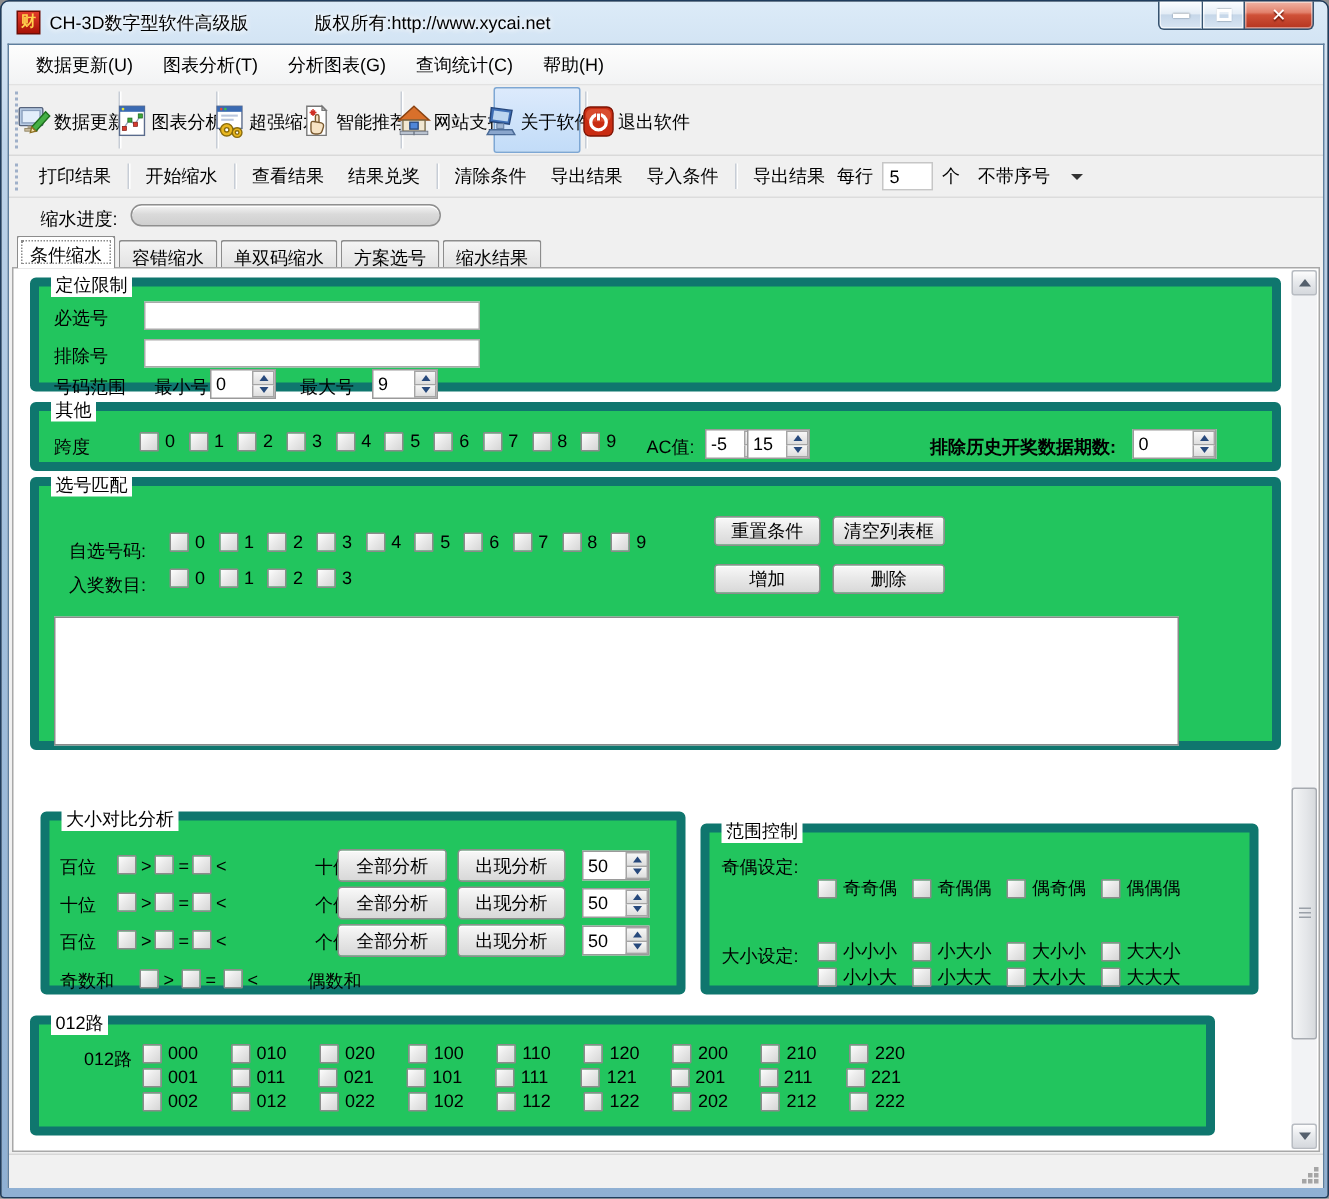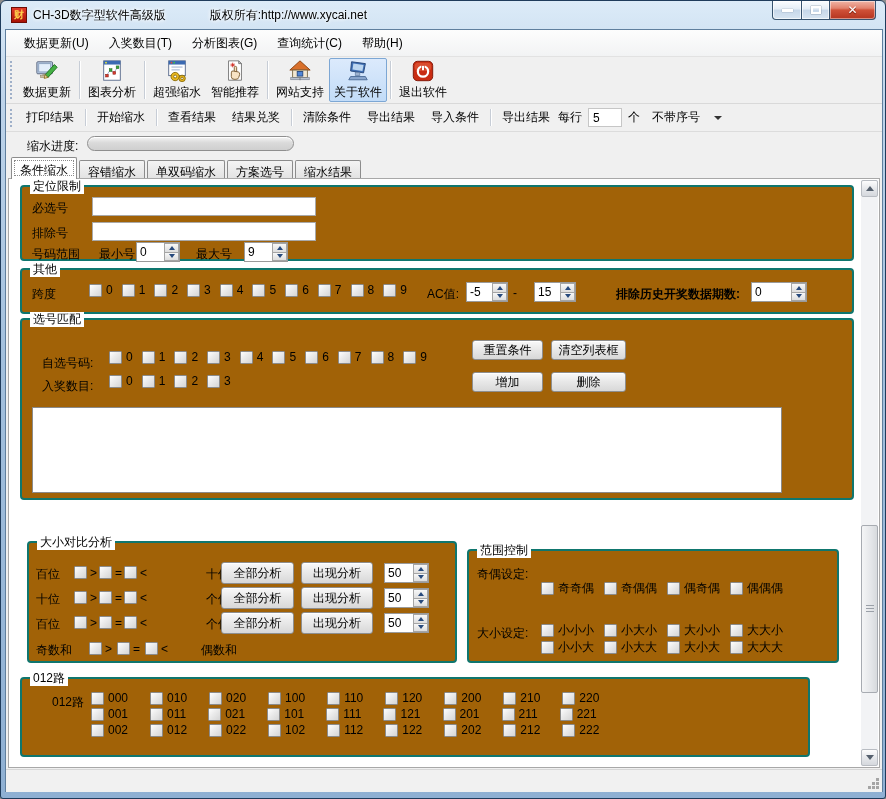--- a/index.html
+++ b/index.html
@@ -108,7 +108,7 @@
 
     <div class="menubar">
       <span class="menu-item">数据更新(U)</span>
-      <span class="menu-item">入奖数目(T)</span>
+      <span class="menu-item">图表分析(T)</span>
       <span class="menu-item">分析图表(G)</span>
       <span class="menu-item">查询统计(C)</span>
       <span class="menu-item">帮助(H)</span>

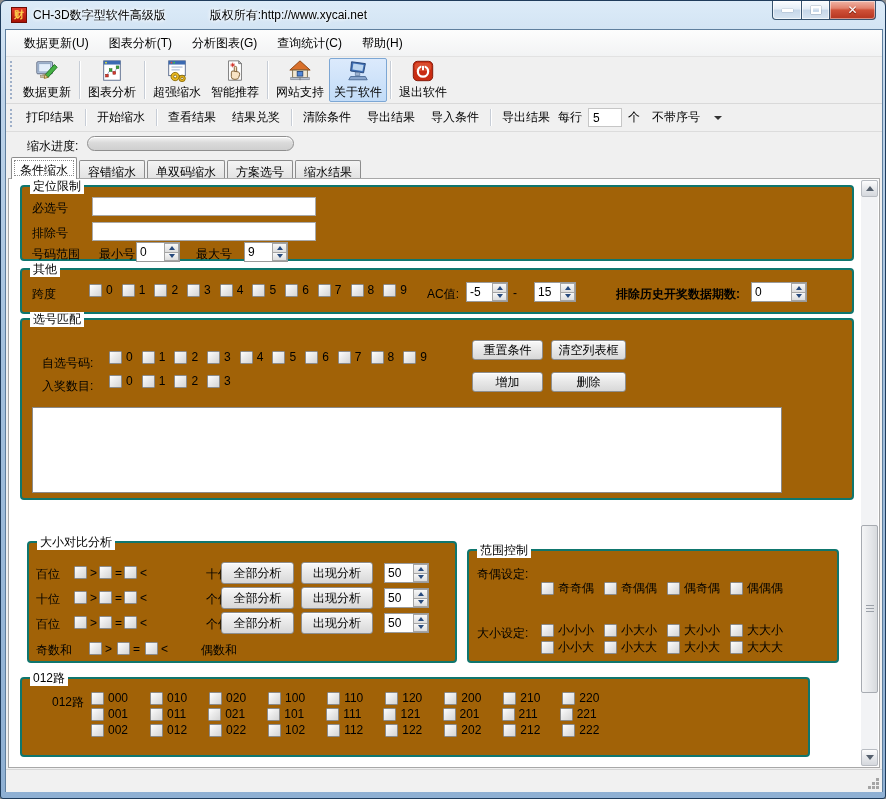--- a/index.html
+++ b/index.html
@@ -28,7 +28,7 @@
 .tb1{position:absolute;left:0;top:27px;width:100%;height:47px;background:#f0f0f0;border-bottom:1px solid #d9d9d9;display:flex;align-items:center}
 .grip{width:3px;height:38px;border-left:2px dotted #9fb0c9;margin:0 5px 0 4px;flex:none}
 .grip.small{height:18px}
-.tb1-btn{width:58px;height:44px;display:flex;flex-direction:column;align-items:center;justify-content:flex-end;padding-top:2px;border:1px solid transparent;border-radius:2px;cursor:default;flex:none}
+.tb1-btn{width:58px;height:44px;display:flex;flex-direction:row;align-items:center;justify-content:center;padding-top:2px;border:1px solid transparent;border-radius:2px;cursor:default;flex:none}
 .tb1-btn.active{background:linear-gradient(#dceafc,#c2dcf8);border:1px solid #7da7d4}
 .tb1-btn .lab{margin-top:1px;white-space:nowrap}
 .tb1-btn svg{width:26px;height:24px;flex:none}

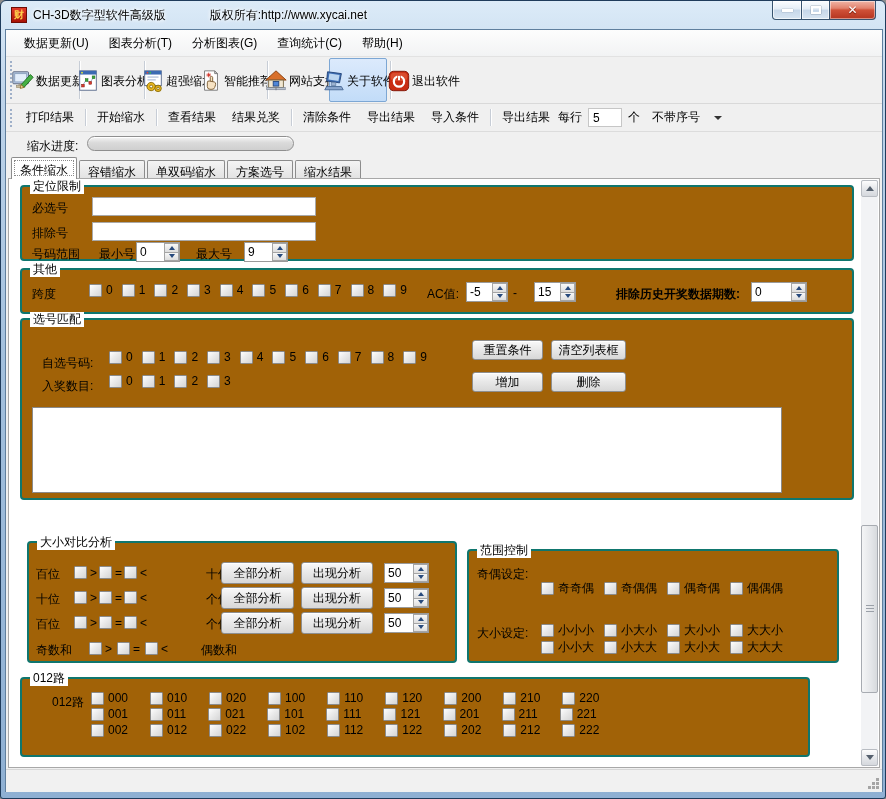--- a/index.html
+++ b/index.html
@@ -57,7 +57,7 @@
 .sb-thumb{position:absolute;left:0;top:345px;width:17px;height:168px;background:linear-gradient(90deg,#f4f5f6,#e4e6e9 60%,#d7dadd);border:1px solid #a7abb1;border-radius:2px}
 .sb-grip{position:absolute;left:4px;top:50%;margin-top:-4px;width:8px;height:1px;background:#9aa0a8;box-shadow:0 3px 0 #9aa0a8,0 6px 0 #9aa0a8}
 
-.gb{position:absolute;border:2px solid #0f766e;border-radius:4px;background:#a16207}
+.gb{position:absolute;border:6px solid #0f766e;border-radius:4px;background:#22c55e}
 .gbt{position:absolute;top:-8px;left:8px;background:#fff;padding:0 3px;line-height:15px;white-space:nowrap}
 .lbl{position:absolute;white-space:nowrap}
 

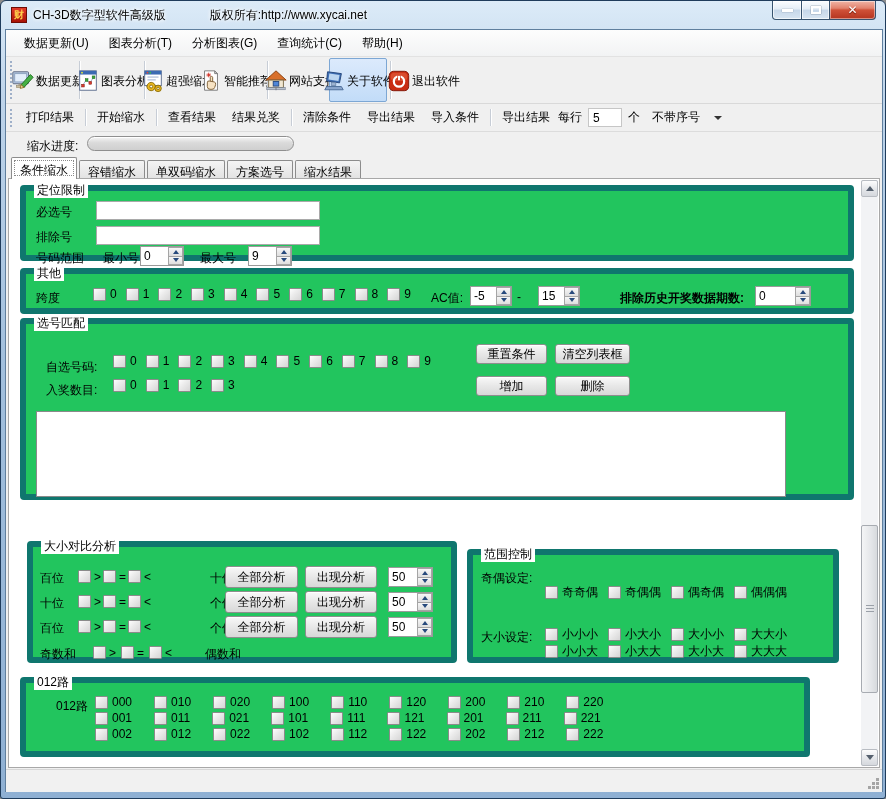--- a/index.html
+++ b/index.html
@@ -327,7 +327,7 @@
             </span>
         </span>
         <span class="lbl" style="left:491px;top:16px">-</span>
-        <span class="spin" style="left:512px;top:12px;width:42px">
+        <span class="spin" style="left:472px;top:12px;width:42px">
           <span class="sv">15</span>
           <span class="sbs">
               <span class="sb">

